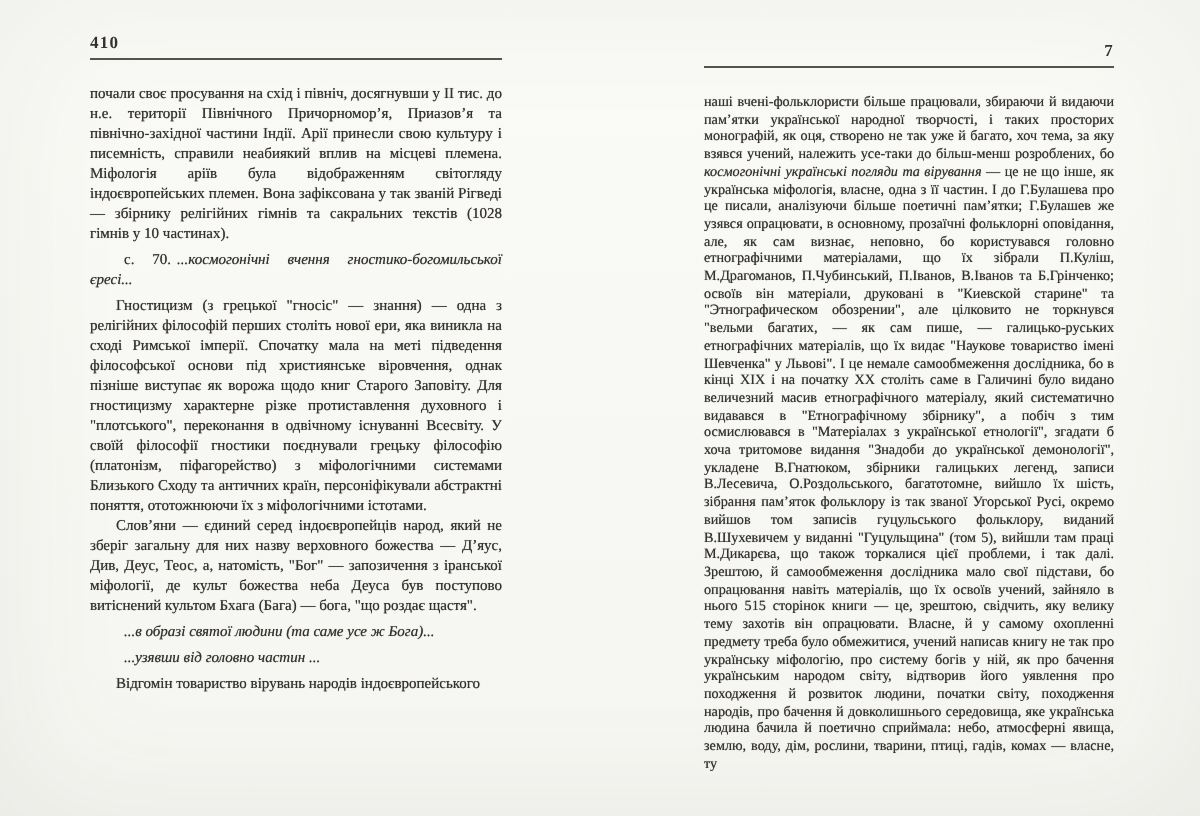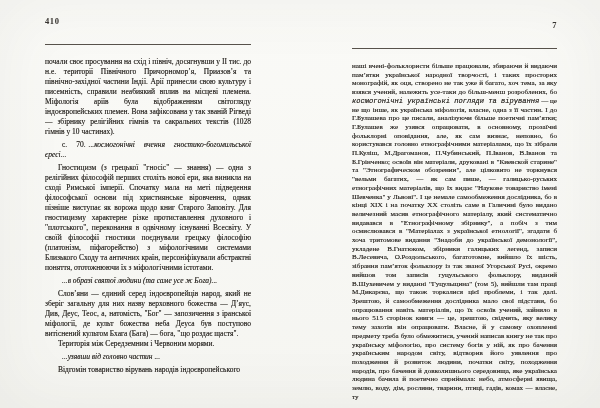--- a/index.html
+++ b/index.html
@@ -27,7 +27,7 @@
 
   .page-header {
     border-bottom: 1px solid var(--rule, #57524b);
-    padding-bottom: 18px;
+    padding-bottom: 3px;
     font-size: 8.5px;
     letter-spacing: 0.6px;
     line-height: 9px;

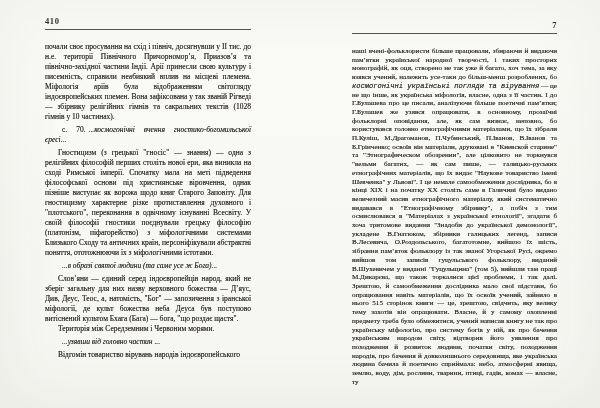--- a/index.html
+++ b/index.html
@@ -48,7 +48,7 @@
   .para.quote { margin: 3px 0; text-indent: 17px; }
   .qref { font-style: normal; margin-right: 3px; }
   .qtext { font-style: italic; }
-  .inline-italic { font-style: italic; font-family: Liberation Mono, monospace; }
+  .inline-italic { font-style: italic; }
 </style>
 </head>
 <body>

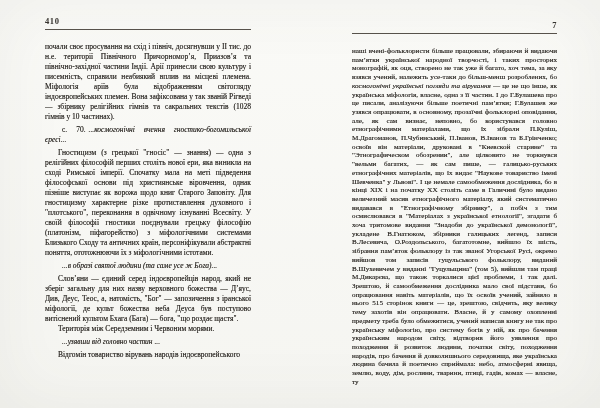--- a/index.html
+++ b/index.html
@@ -63,8 +63,8 @@
       <p class="para no-indent">почали своє просування на схід і північ, досягнувши у II тис. до н.е. території Північного Причорномор’я, Приазов’я та північно-західної частини Індії. Арії принесли свою культуру і писемність, справили неабиякий вплив на місцеві племена. Міфологія аріїв була відображенням світогляду індоєвропейських племен. Вона зафіксована у так званій Рігведі — збірнику релігійних гімнів та сакральних текстів (1028 гімнів у 10 частинах).</p>
       <p class="para quote"><span class="qref">с. 70.</span><span class="qtext">...космогонічні вчення гностико-богомильської єресі...</span></p>
       <p class="para">Гностицизм (з грецької "гносіс" — знання) — одна з релігійних філософій перших століть нової ери, яка виникла на сході Римської імперії. Спочатку мала на меті підведення філософської основи під християнське віровчення, однак пізніше виступає як ворожа щодо книг Старого Заповіту. Для гностицизму характерне різке протиставлення духовного і "плотського", переконання в одвічному існуванні Всесвіту. У своїй філософії гностики поєднували грецьку філософію (платонізм, піфагорейство) з міфологічними системами Близького Сходу та античних країн, персоніфікували абстрактні поняття, ототожнюючи їх з міфологічними істотами.</p>
+      <p class="para">Слов’яни — єдиний серед індоєвропейців народ, який не зберіг загальну для них назву верховного божества — Д’яус, Див, Деус, Теос, а, натомість, "Бог" — запозичення з іранської міфології, де культ божества неба Деуса був поступово витіснений культом Бхага (Бага) — бога, "що роздає щастя".</p>
       <p class="para quote"><span class="qtext">...в образі святої людини (та саме усе ж Бога)...</span></p>
-      <p class="para">Слов’яни — єдиний серед індоєвропейців народ, який не зберіг загальну для них назву верховного божества — Д’яус, Див, Деус, Теос, а, натомість, "Бог" — запозичення з іранської міфології, де культ божества неба Деуса був поступово витіснений культом Бхага (Бага) — бога, "що роздає щастя".</p>
       <p class="para">Територія між Середземним і Червоним морями.</p>
       <p class="para quote"><span class="qtext">...узявши від головно частин ...</span></p>
       <p class="para">Відгомін товариство вірувань народів індоєвропейського</p>

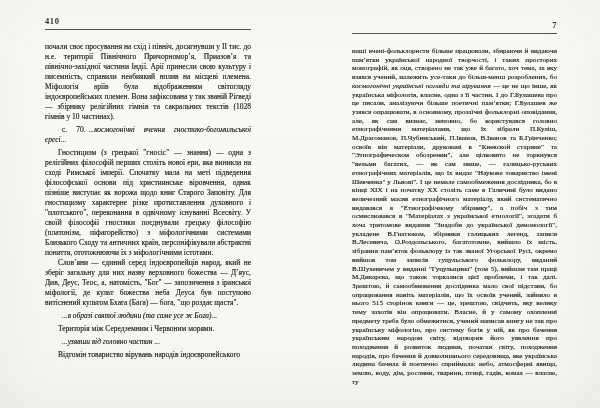--- a/index.html
+++ b/index.html
@@ -65,7 +65,6 @@
       <p class="para">Гностицизм (з грецької "гносіс" — знання) — одна з релігійних філософій перших століть нової ери, яка виникла на сході Римської імперії. Спочатку мала на меті підведення філософської основи під християнське віровчення, однак пізніше виступає як ворожа щодо книг Старого Заповіту. Для гностицизму характерне різке протиставлення духовного і "плотського", переконання в одвічному існуванні Всесвіту. У своїй філософії гностики поєднували грецьку філософію (платонізм, піфагорейство) з міфологічними системами Близького Сходу та античних країн, персоніфікували абстрактні поняття, ототожнюючи їх з міфологічними істотами.</p>
       <p class="para">Слов’яни — єдиний серед індоєвропейців народ, який не зберіг загальну для них назву верховного божества — Д’яус, Див, Деус, Теос, а, натомість, "Бог" — запозичення з іранської міфології, де культ божества неба Деуса був поступово витіснений культом Бхага (Бага) — бога, "що роздає щастя".</p>
       <p class="para quote"><span class="qtext">...в образі святої людини (та саме усе ж Бога)...</span></p>
-      <p class="para">Територія між Середземним і Червоним морями.</p>
       <p class="para quote"><span class="qtext">...узявши від головно частин ...</span></p>
       <p class="para">Відгомін товариство вірувань народів індоєвропейського</p>
     </div>

